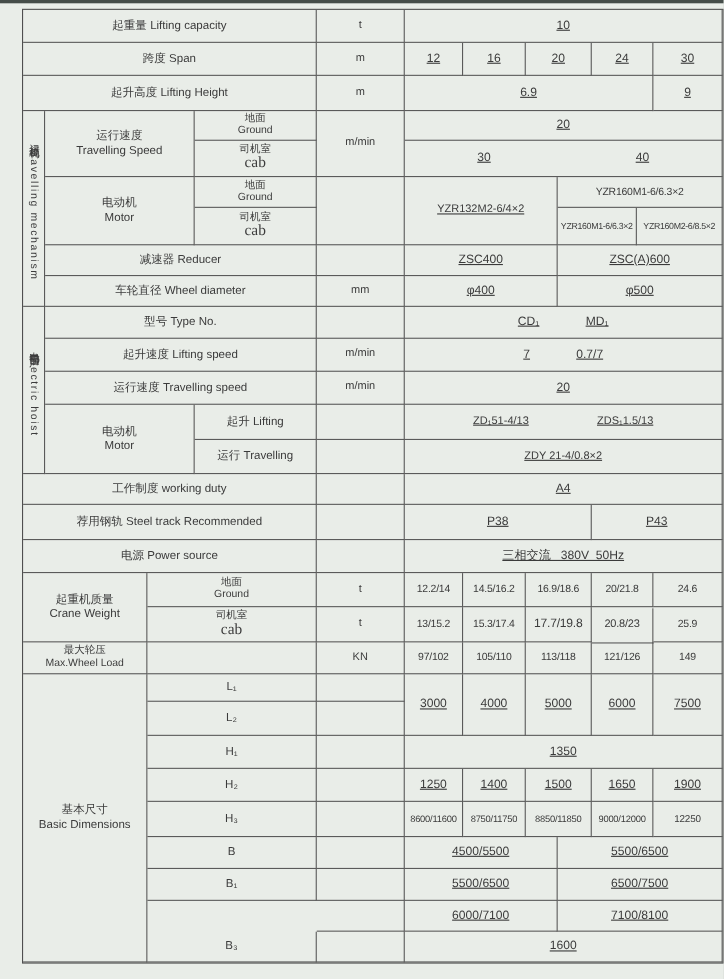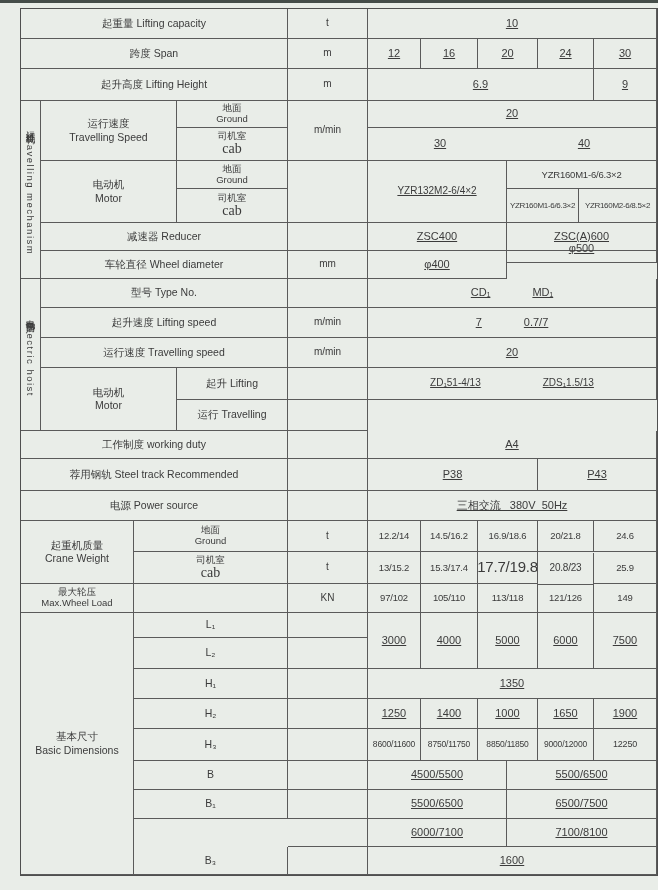--- a/index.html
+++ b/index.html
@@ -98,7 +98,7 @@
     <div class="cell" style="left:20px;top:242px;width:247px;height:28px">车轮直径 Wheel diameter</div>
     <div class="cell unit" style="left:267px;top:242px;width:80px;height:28px">mm</div>
     <div class="cell val" style="left:347px;top:242px;width:139px;height:28px">φ400</div>
-    <div class="cell val" style="left:486px;top:226px;width:150px;height:28px">φ500</div>
+    <div class="cell val" style="left:486px;top:242px;width:150px;height:28px">φ500</div>
 
     <div class="cell v" style="left:0;top:270px;width:20px;height:152px">电动葫芦  Electric hoist</div>
 

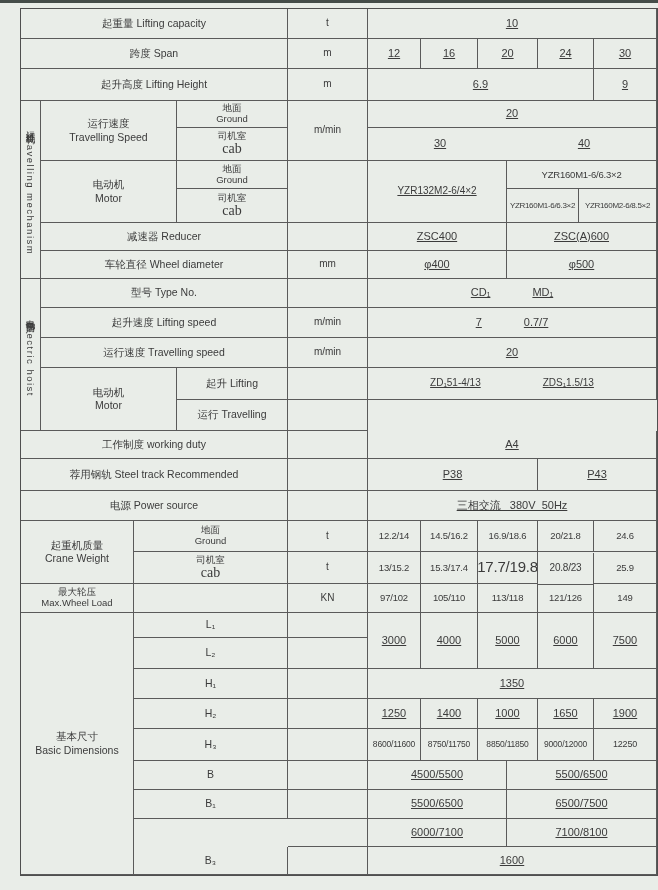--- a/index.html
+++ b/index.html
@@ -132,6 +132,7 @@
       <span>ZD₁51-4/13</span>
       <span>ZDS₁1.5/13</span>
     </div>
+    <div class="cell val ws-pre" style="left:347px;top:391px;width:289px;height:31px;font-size:10px">ZDY 21-4/0.8×2</div>
 
     <div class="cell" style="left:0;top:422px;width:267px;height:28px">工作制度 working duty</div>
     <div class="cell" style="left:267px;top:422px;width:80px;height:28px"></div>

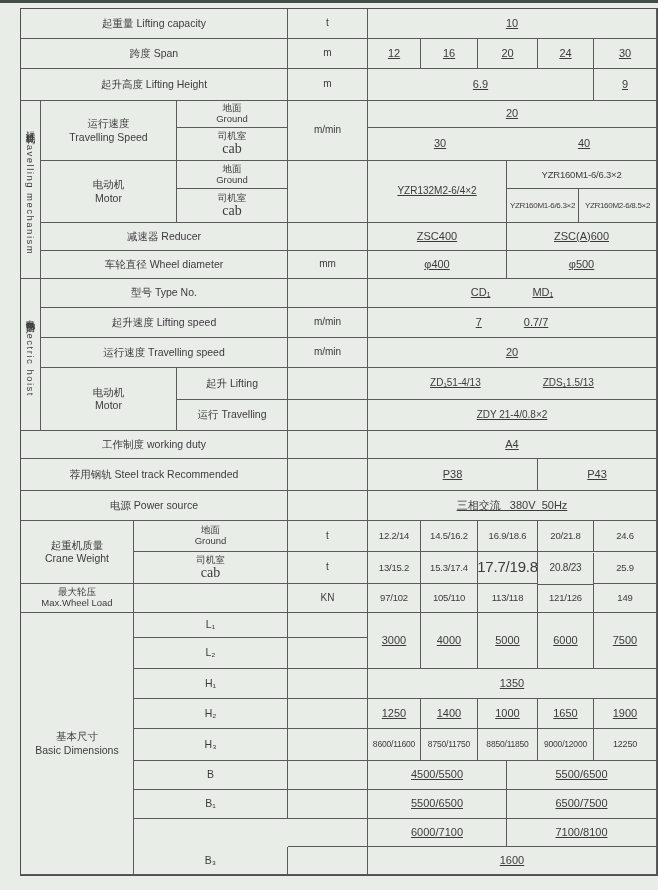--- a/index.html
+++ b/index.html
@@ -168,7 +168,7 @@
     <div class="cell sm9" style="left:573px;top:512px;width:63px;height:31px;font-size:9.5px">24.6</div>
     <div class="cell sm9" style="left:347px;top:543px;width:53px;height:32px;font-size:9.5px">13/15.2</div>
     <div class="cell sm9" style="left:400px;top:543px;width:57px;height:32px;font-size:9.5px">15.3/17.4</div>
-    <div class="cell sm9" style="left:457px;top:543px;width:60px;height:32px;font-size:15px">17.7/19.8</div>
+    <div class="cell sm9" style="left:457px;top:543px;width:60px;height:32px;font-size:11px">17.7/19.8</div>
     <div class="cell sm9" style="left:517px;top:544px;width:56px;height:32px;font-size:10px">20.8/23</div>
     <div class="cell sm9" style="left:573px;top:543px;width:63px;height:32px;font-size:9.5px">25.9</div>
 

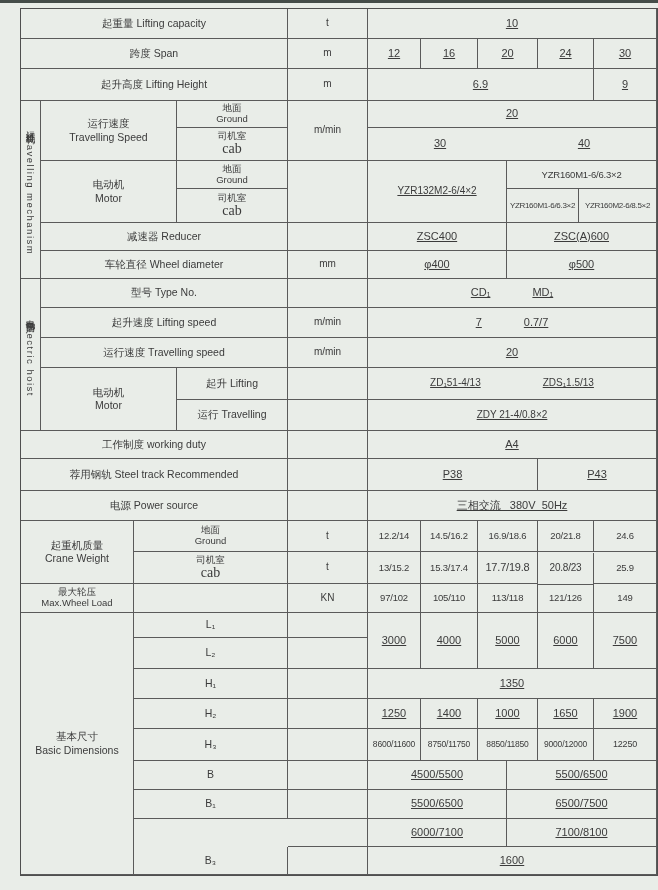--- a/index.html
+++ b/index.html
@@ -207,7 +207,7 @@
     <div class="cell" style="left:267px;top:690px;width:80px;height:30px"></div>
     <div class="cell val" style="left:347px;top:690px;width:53px;height:30px">1250</div>
     <div class="cell val" style="left:400px;top:690px;width:57px;height:30px">1400</div>
-    <div class="cell val" style="left:457px;top:690px;width:60px;height:30px">1000</div>
+    <div class="cell val" style="left:457px;top:690px;width:60px;height:30px">1500</div>
     <div class="cell val" style="left:517px;top:690px;width:56px;height:30px">1650</div>
     <div class="cell val" style="left:573px;top:690px;width:63px;height:30px">1900</div>
 

